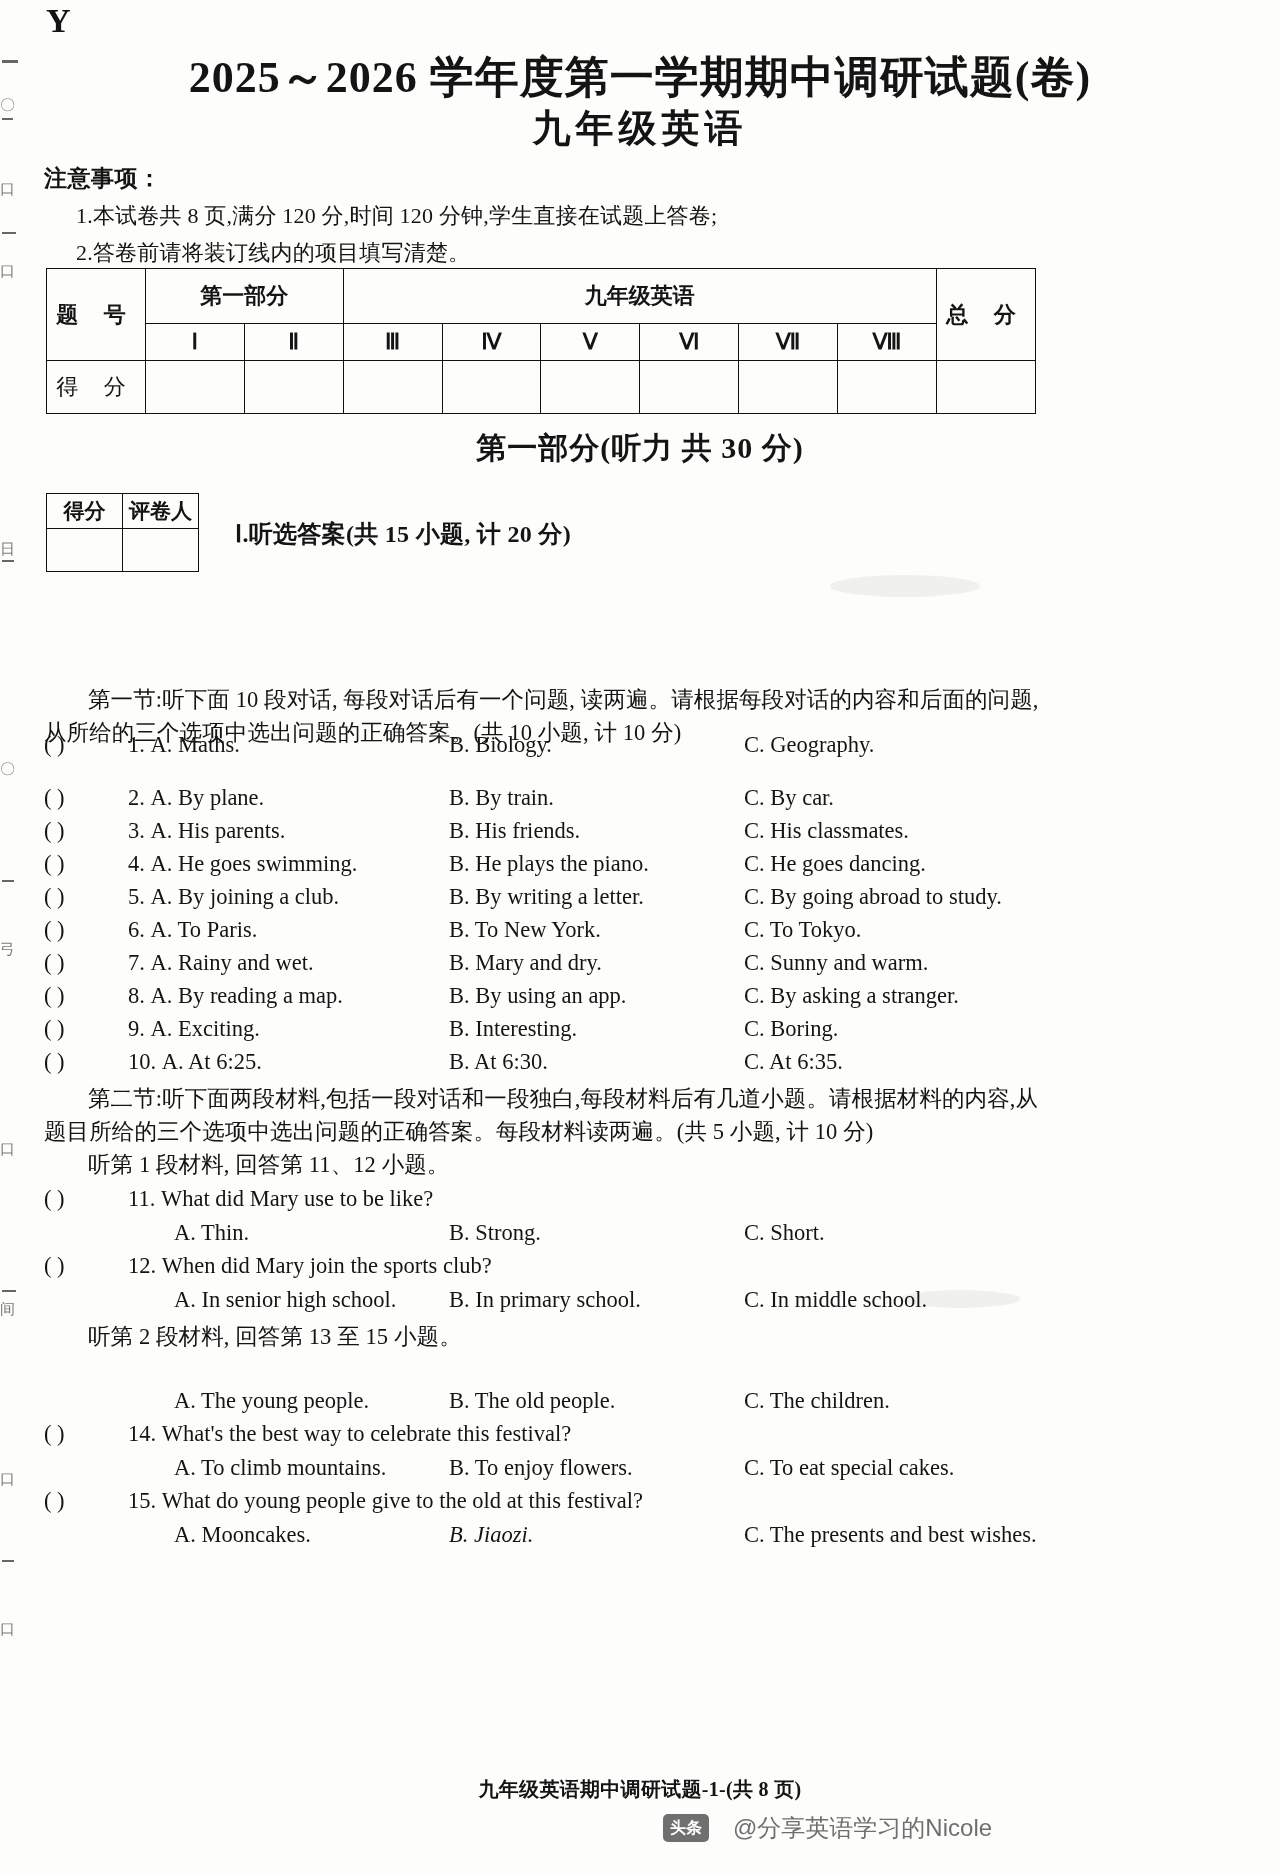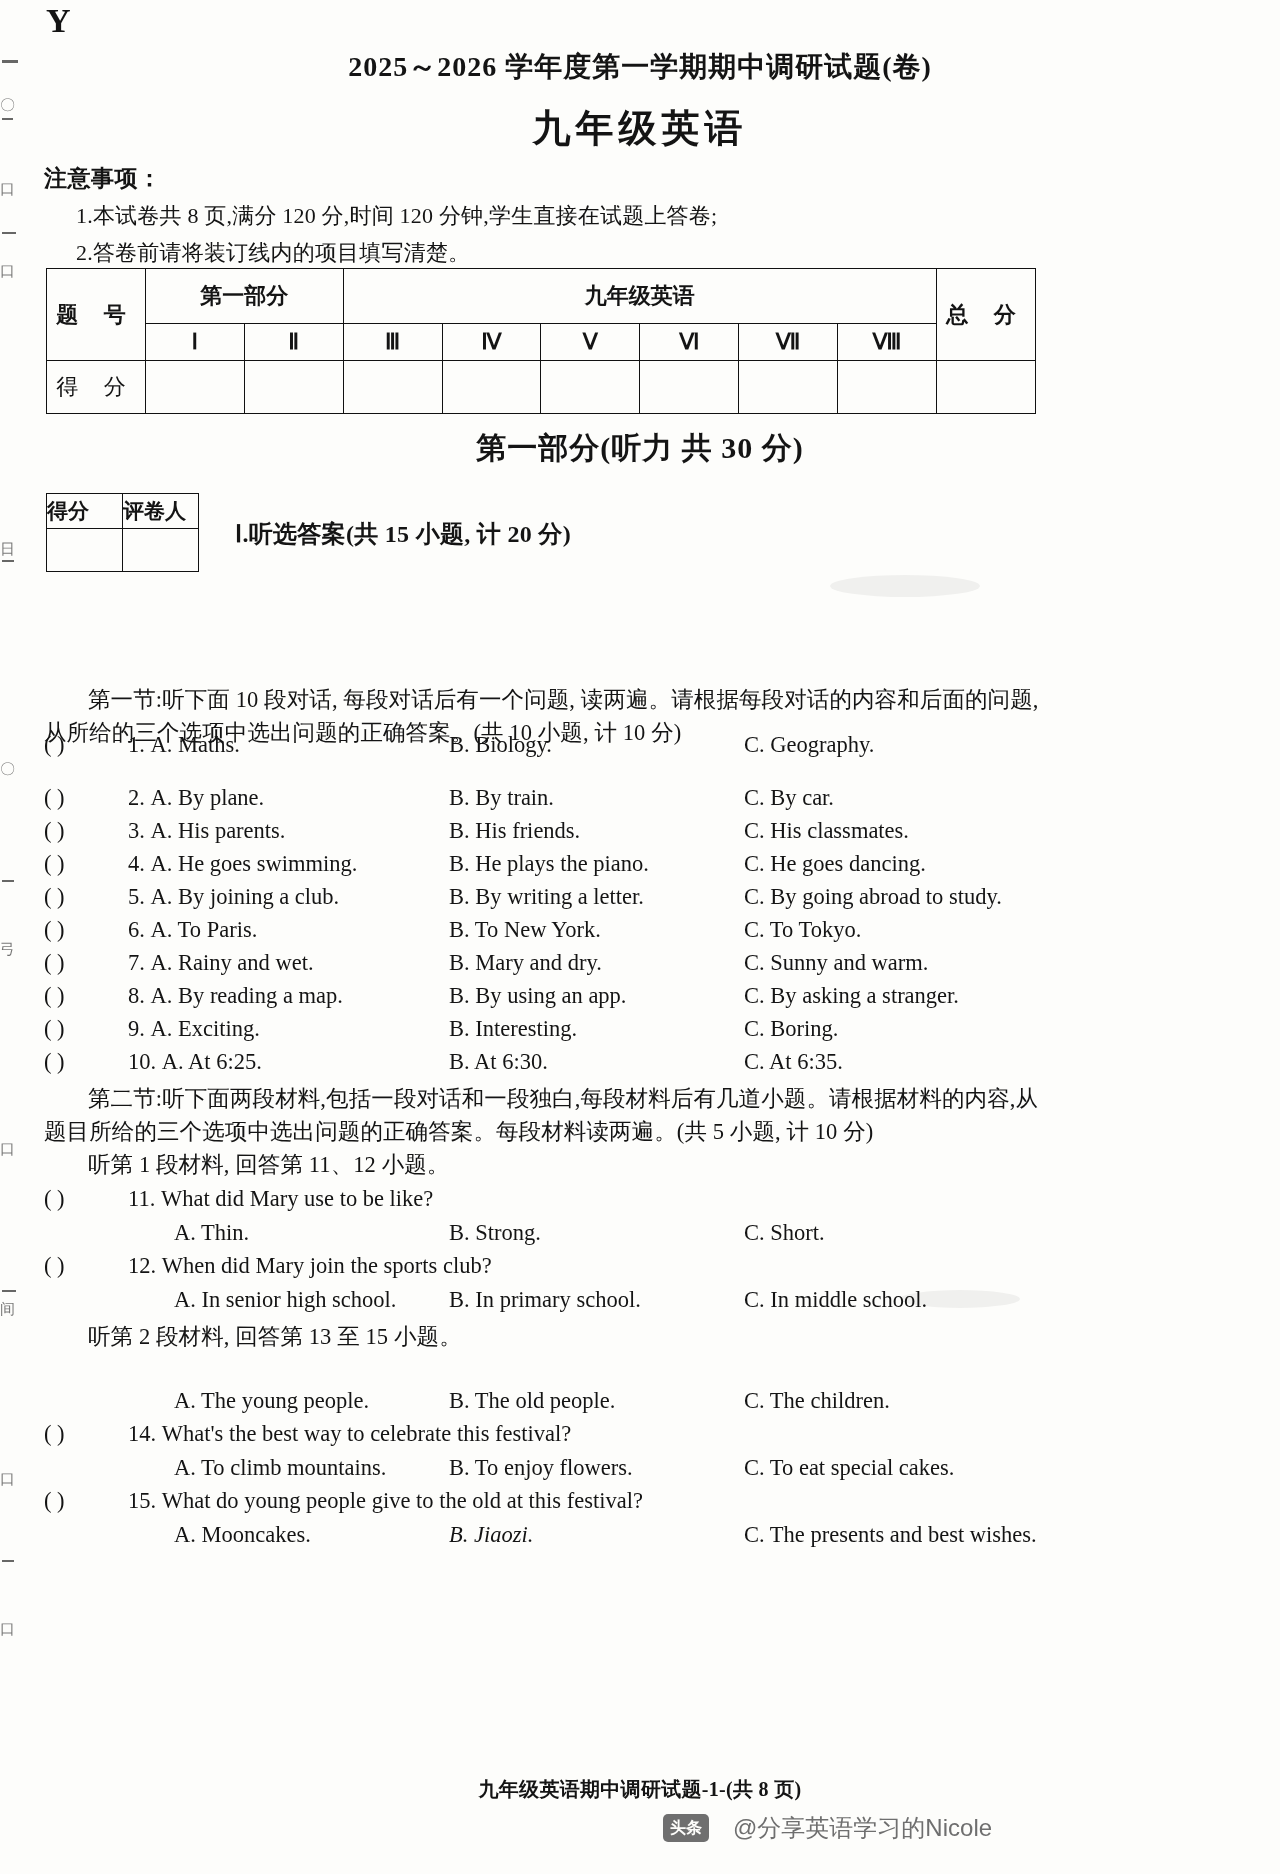--- a/index.html
+++ b/index.html
@@ -30,7 +30,7 @@
     position:absolute;left:0;right:0;top:48px;
     text-align:center;
     font-family:"Liberation Serif",serif;
-    font-weight:bold;font-size:28px;letter-spacing:1px;
+    font-weight:bold;font-size:44px;letter-spacing:1px;
   }
   .doc-subtitle{
     position:absolute;left:0;right:0;top:103px;

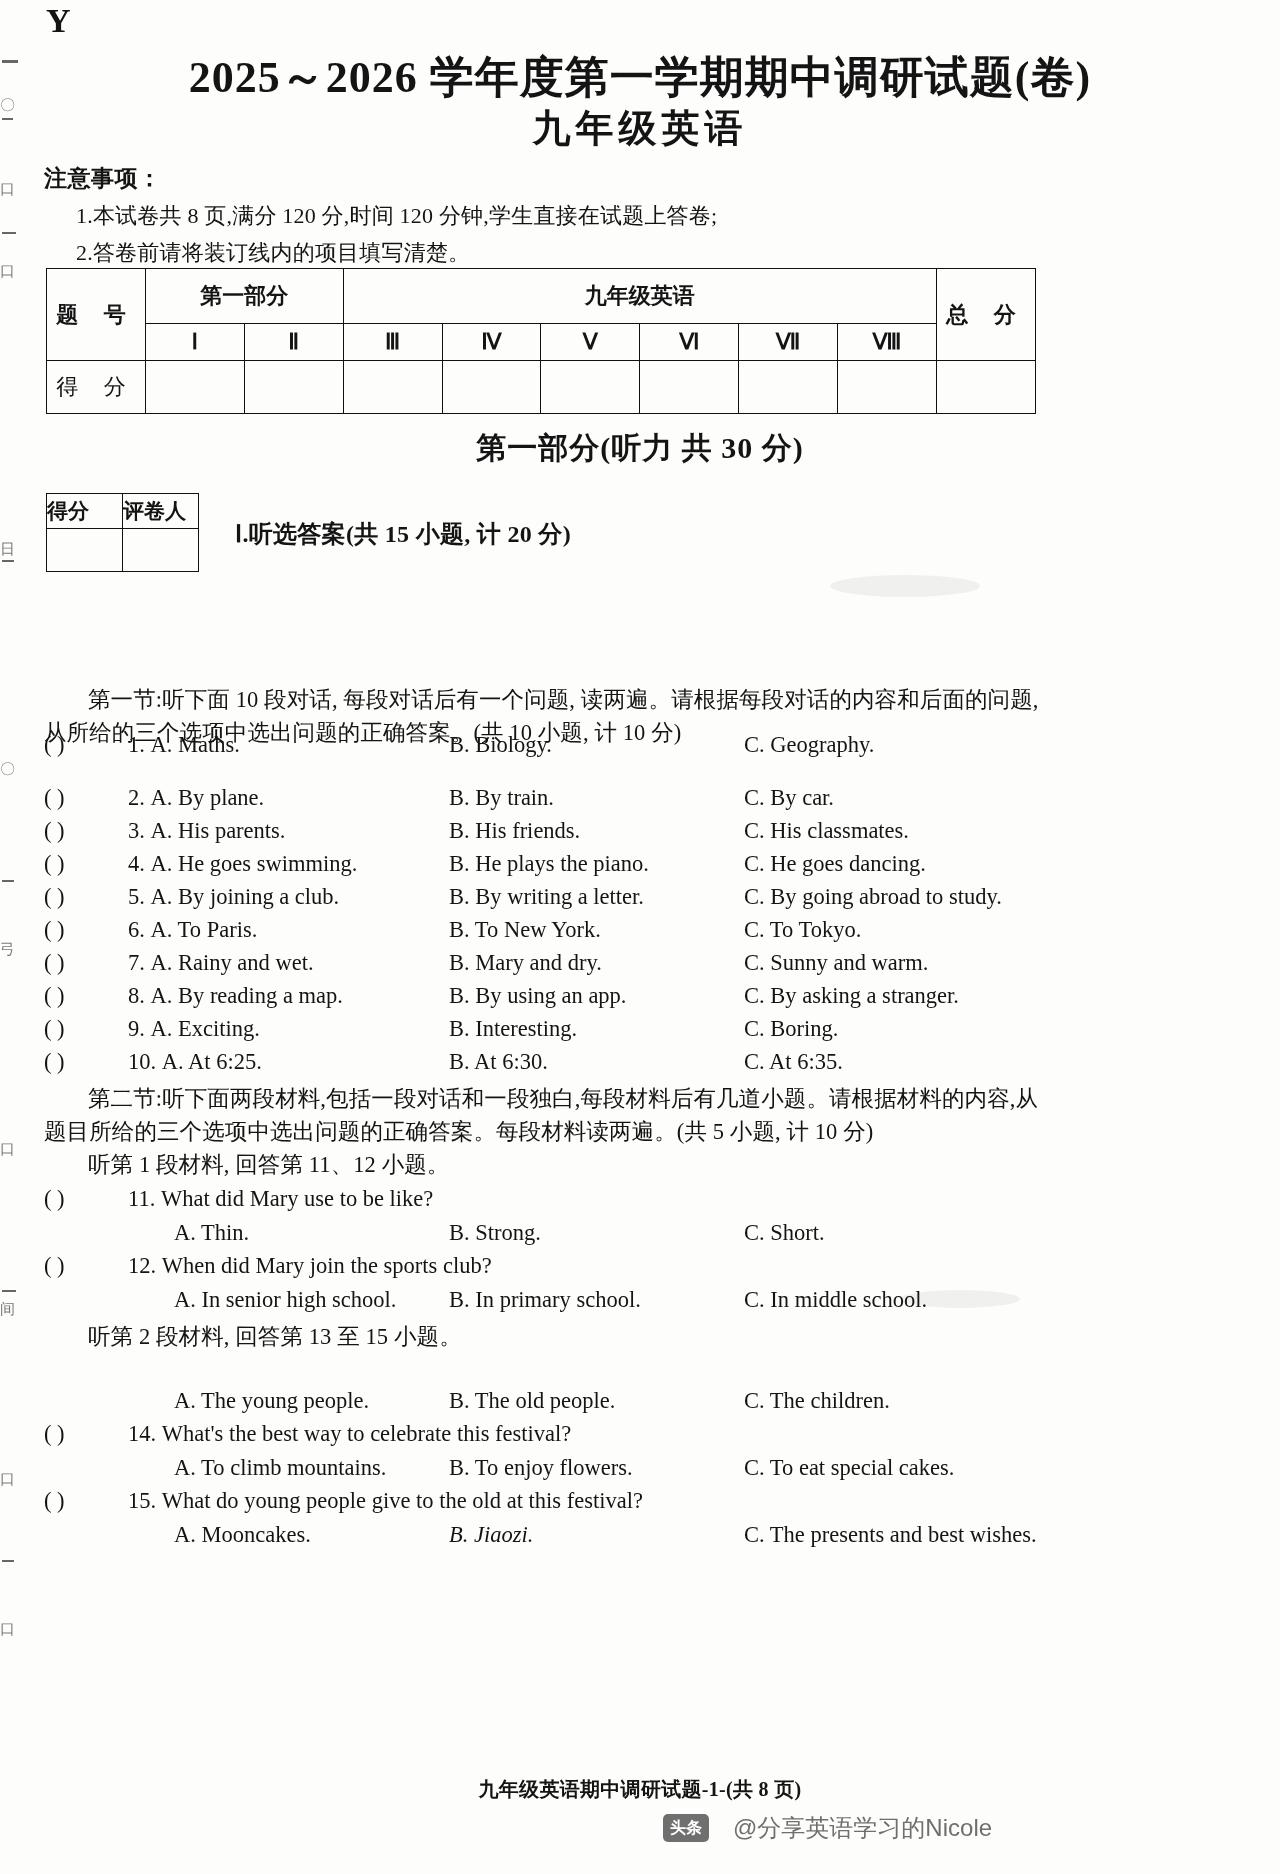--- a/index.html
+++ b/index.html
@@ -78,7 +78,7 @@
   .grader-box td{
     border:1.7px solid #111;
     width:75px;height:34px;
-    text-align:left;
+    text-align:center;
     font-size:21px;font-weight:bold;
     padding:0;
   }

